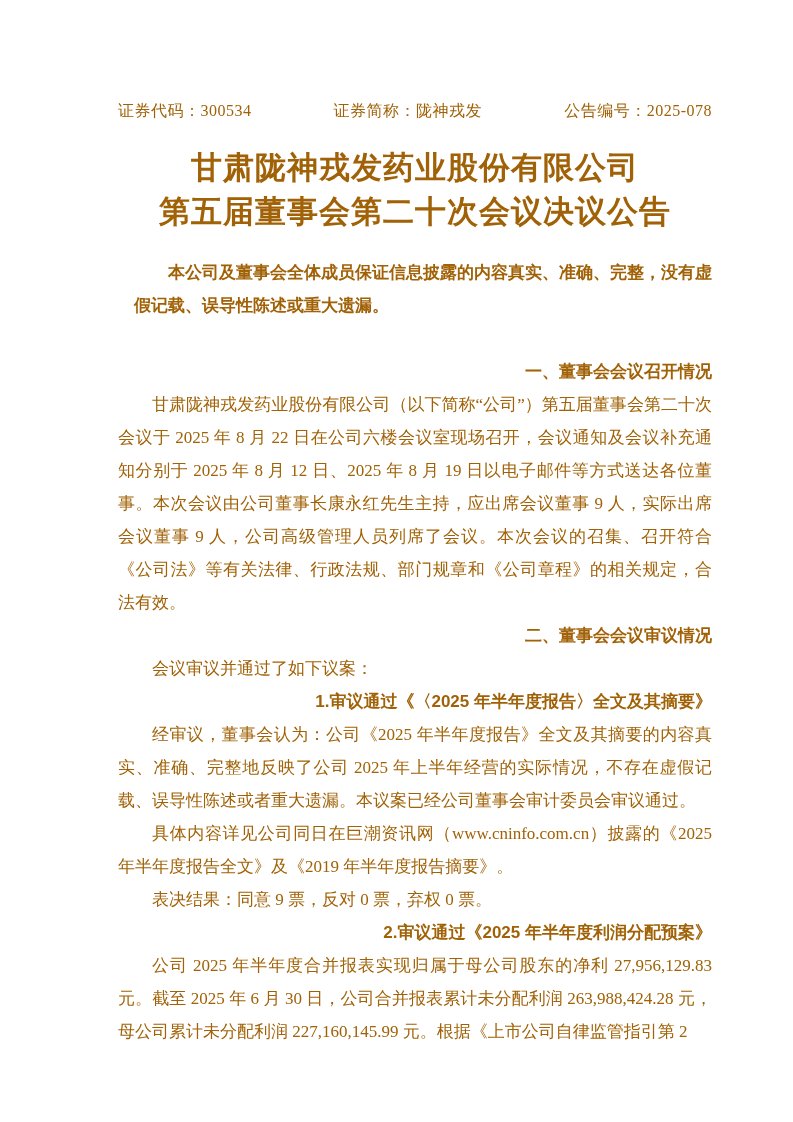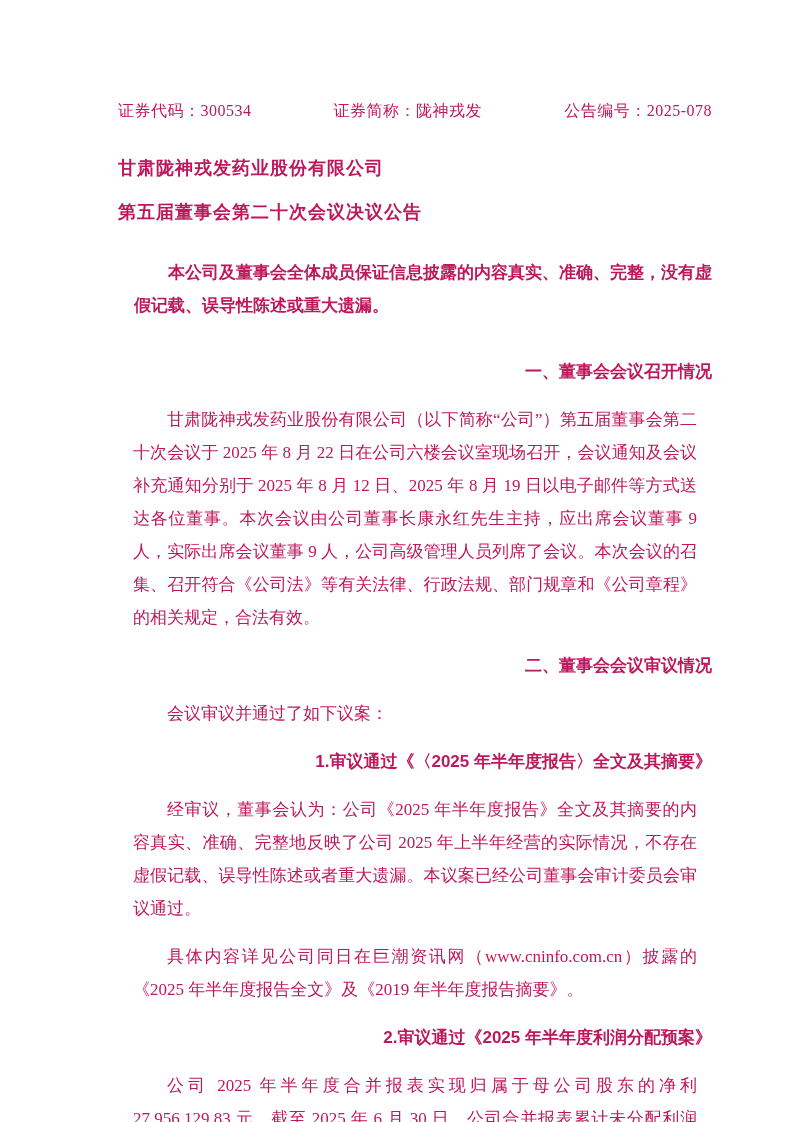--- a/index.html
+++ b/index.html
@@ -15,7 +15,7 @@
     background: #ffffff;
     box-sizing: border-box;
     padding: 100px 81px 0 118px;
-    color: #be185d;
+    color: #a16207;
     font-family: "Liberation Serif", "DejaVu Serif", serif;
     font-size: 17px;
     overflow: hidden;

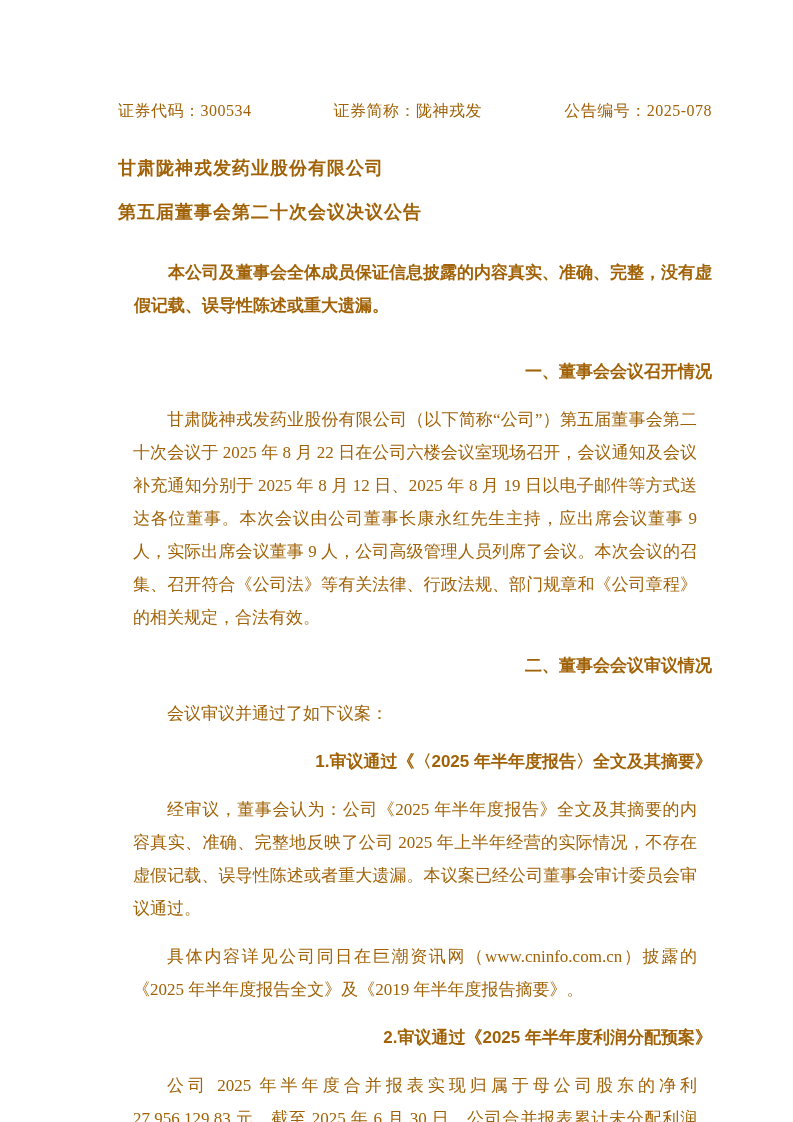--- a/index.html
+++ b/index.html
@@ -32,9 +32,10 @@
     letter-spacing: 0.5px;
   }
   .doc-title {
+    text-align: center;
     font-family: "Liberation Sans", "DejaVu Sans", sans-serif;
     font-weight: 700;
-    font-size: 18px;
+    font-size: 31px;
     line-height: 44px;
     letter-spacing: 1px;
   }

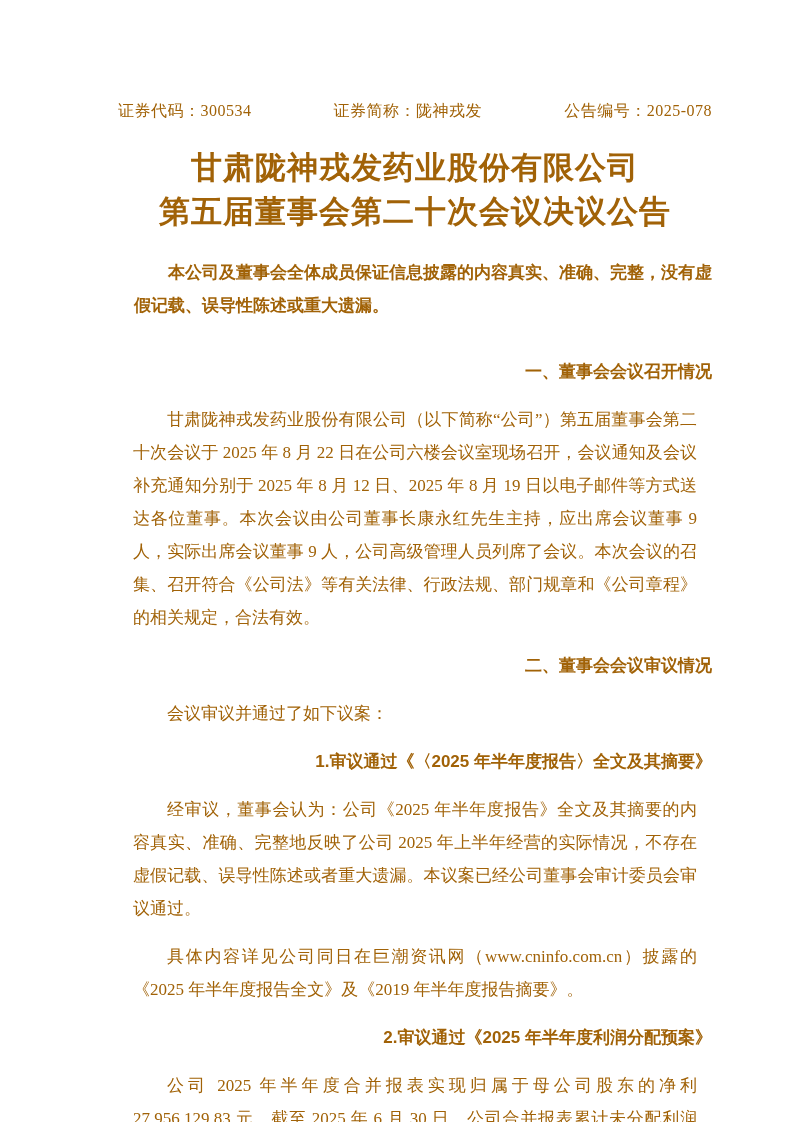--- a/index.html
+++ b/index.html
@@ -52,7 +52,7 @@
     text-align: justify;
   }
   p.body-para {
-    margin: 15px;
+    margin: 0;
     font-size: 17px;
     line-height: 33px;
     text-indent: 2em;

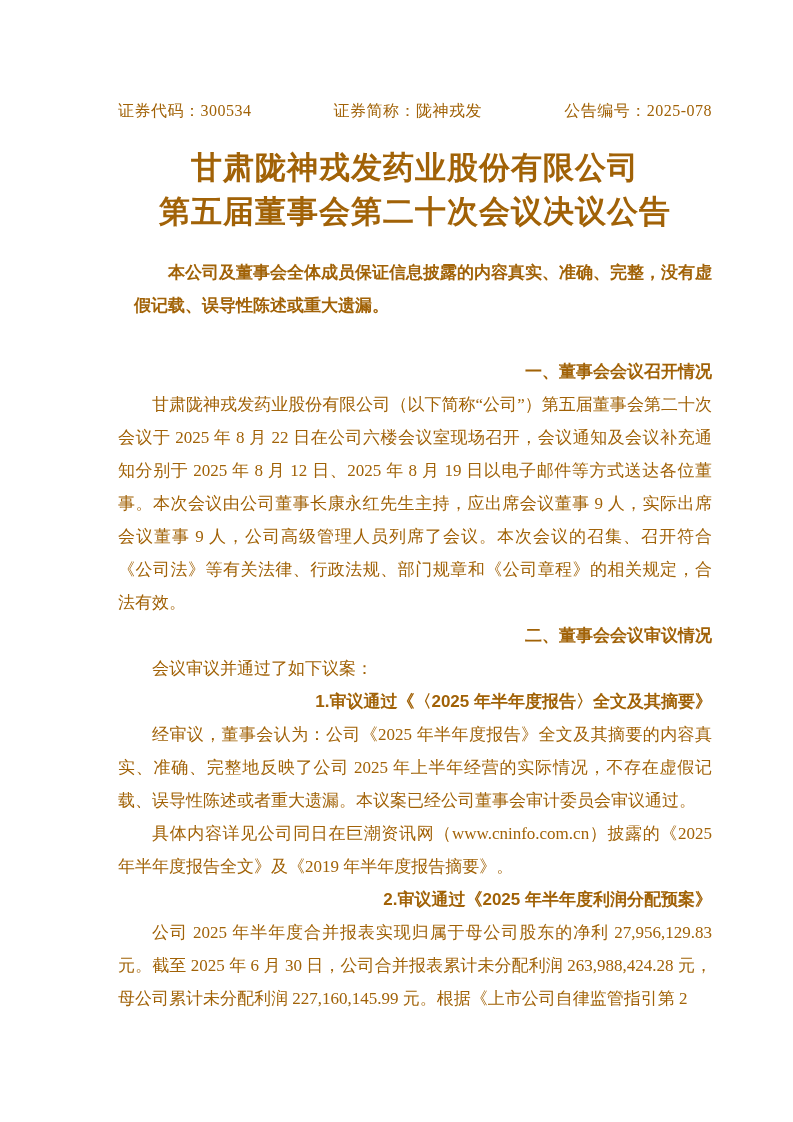--- a/index.html
+++ b/index.html
@@ -102,6 +102,7 @@
 
   <p class="body-para">具体内容详见公司同日在巨潮资讯网（www.cninfo.com.cn）披露的《2025 年半年度报告全文》及《2019 年半年度报告摘要》。</p>
 
+  <p class="body-para">表决结果：同意 9 票，反对 0 票，弃权 0 票。</p>
 
   <p class="body-heading">2.审议通过《2025 年半年度利润分配预案》</p>
 

